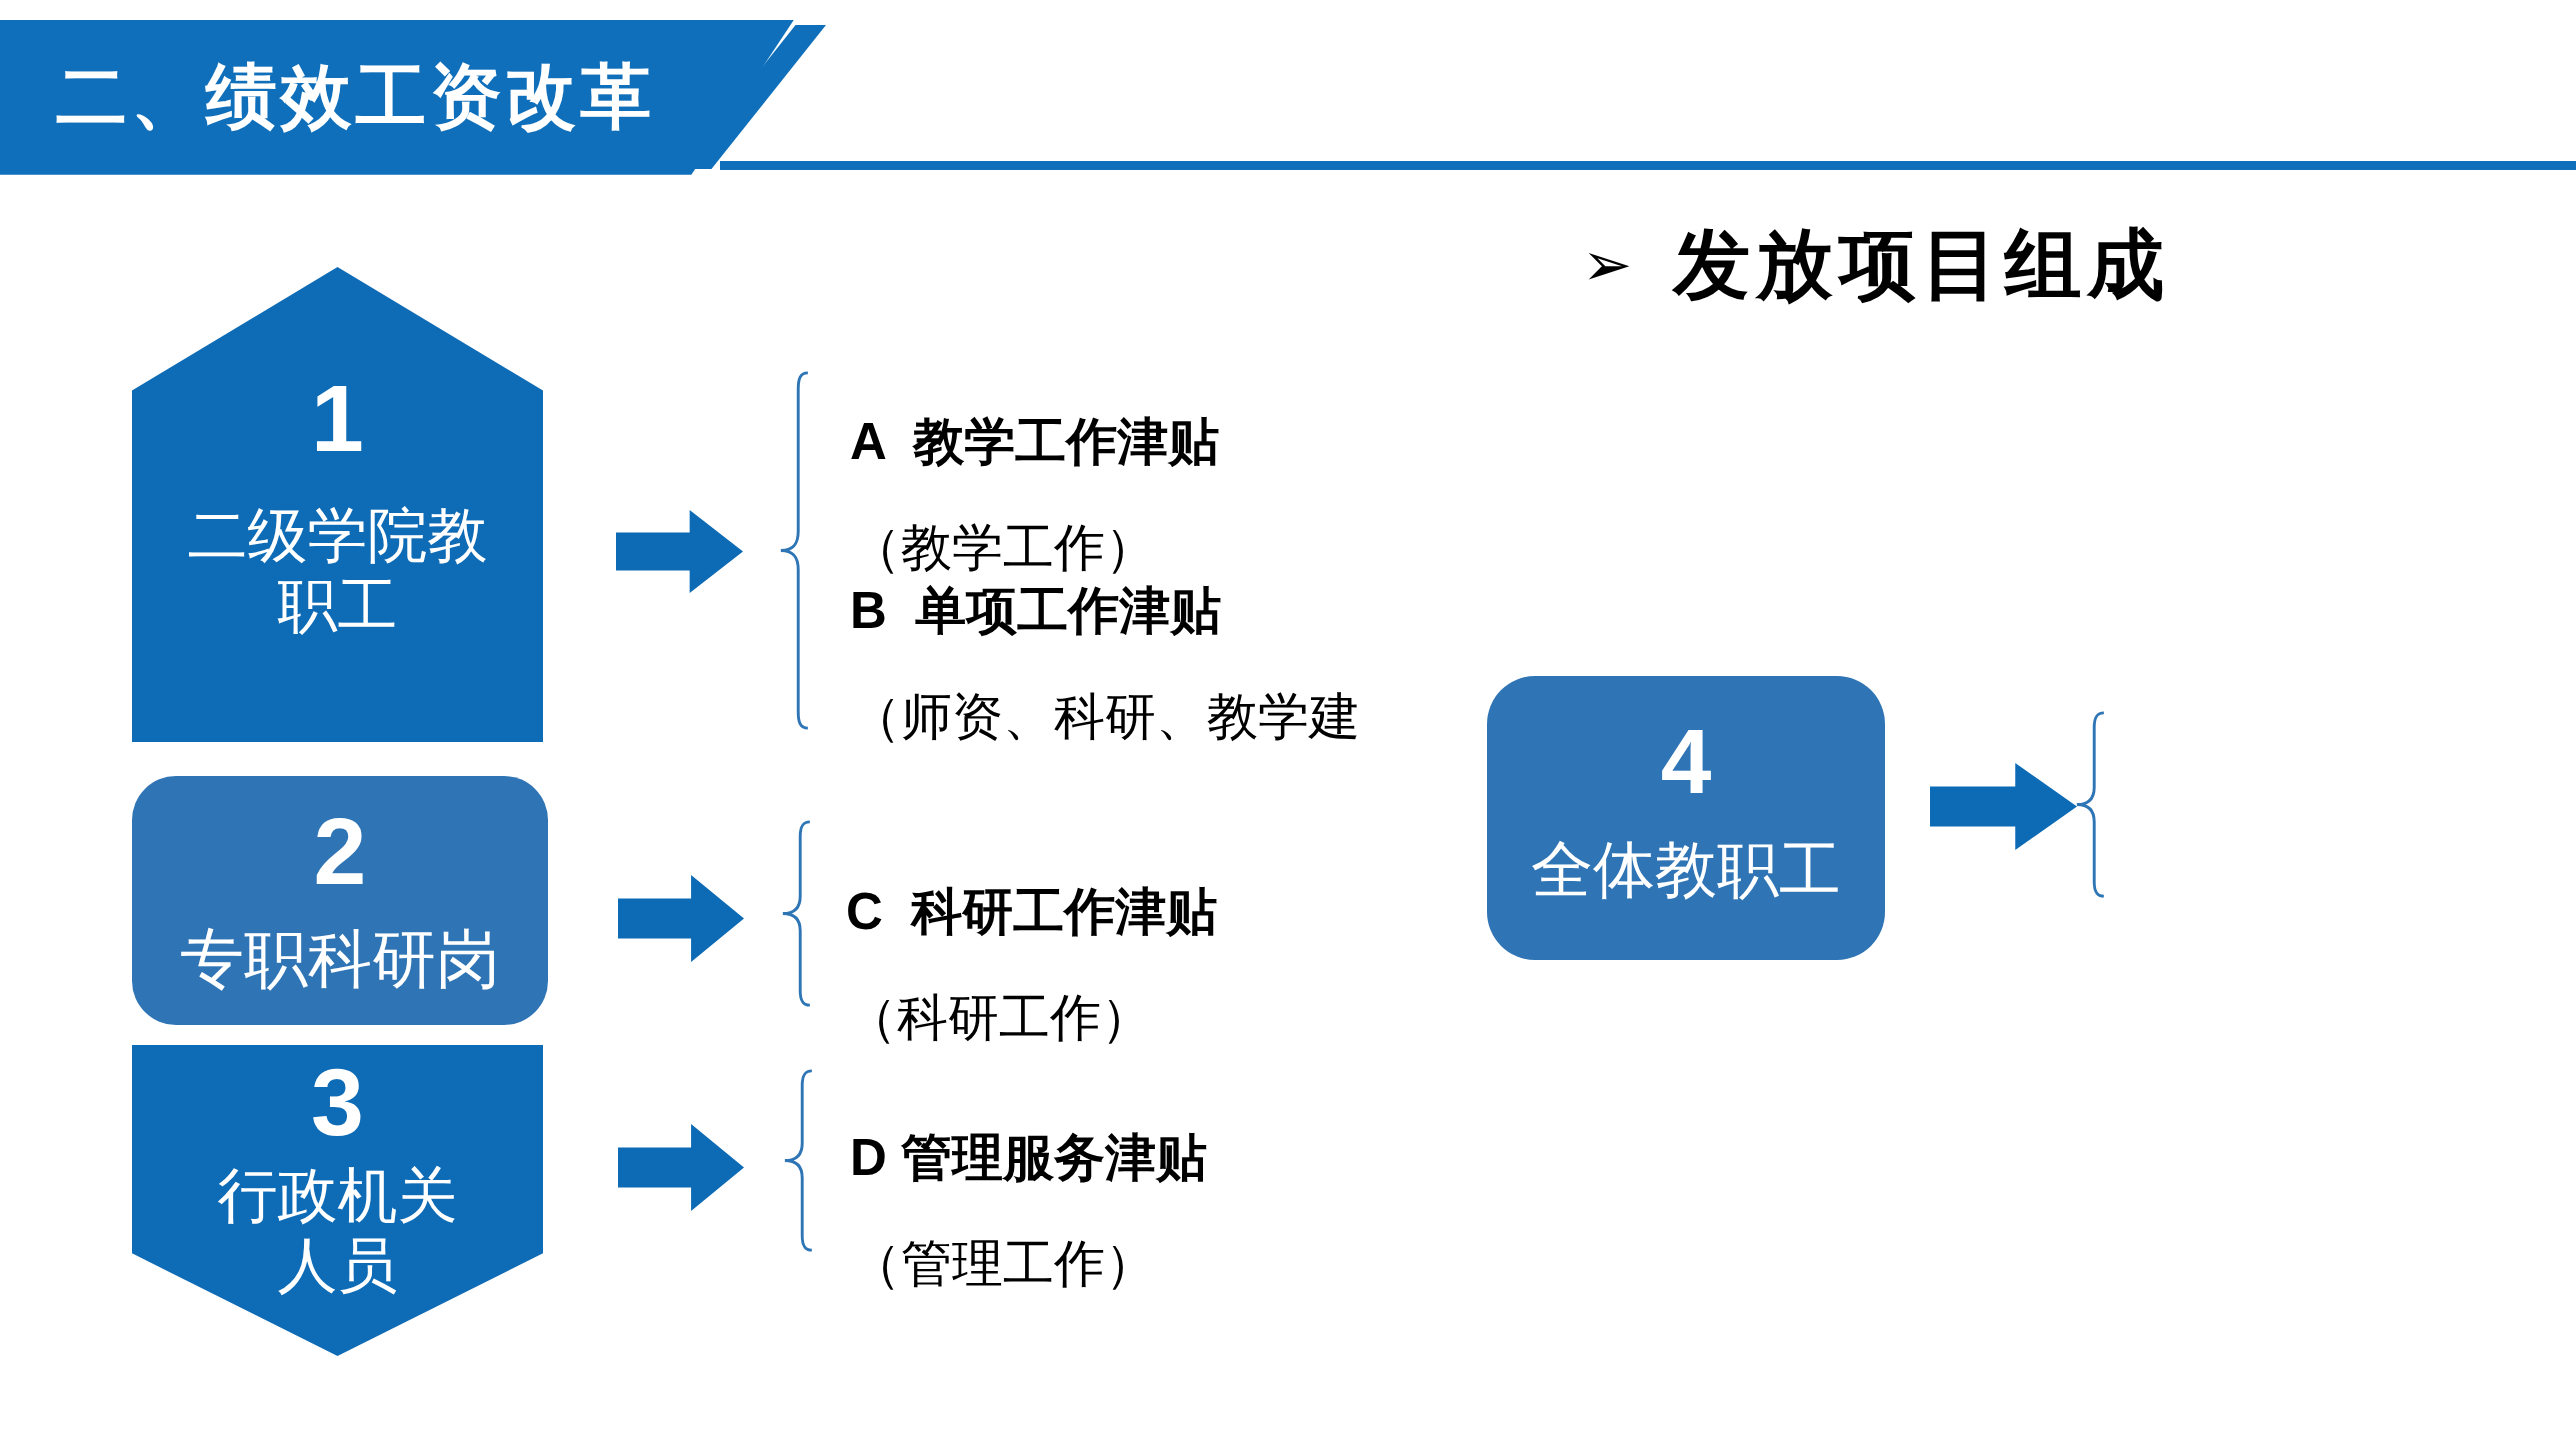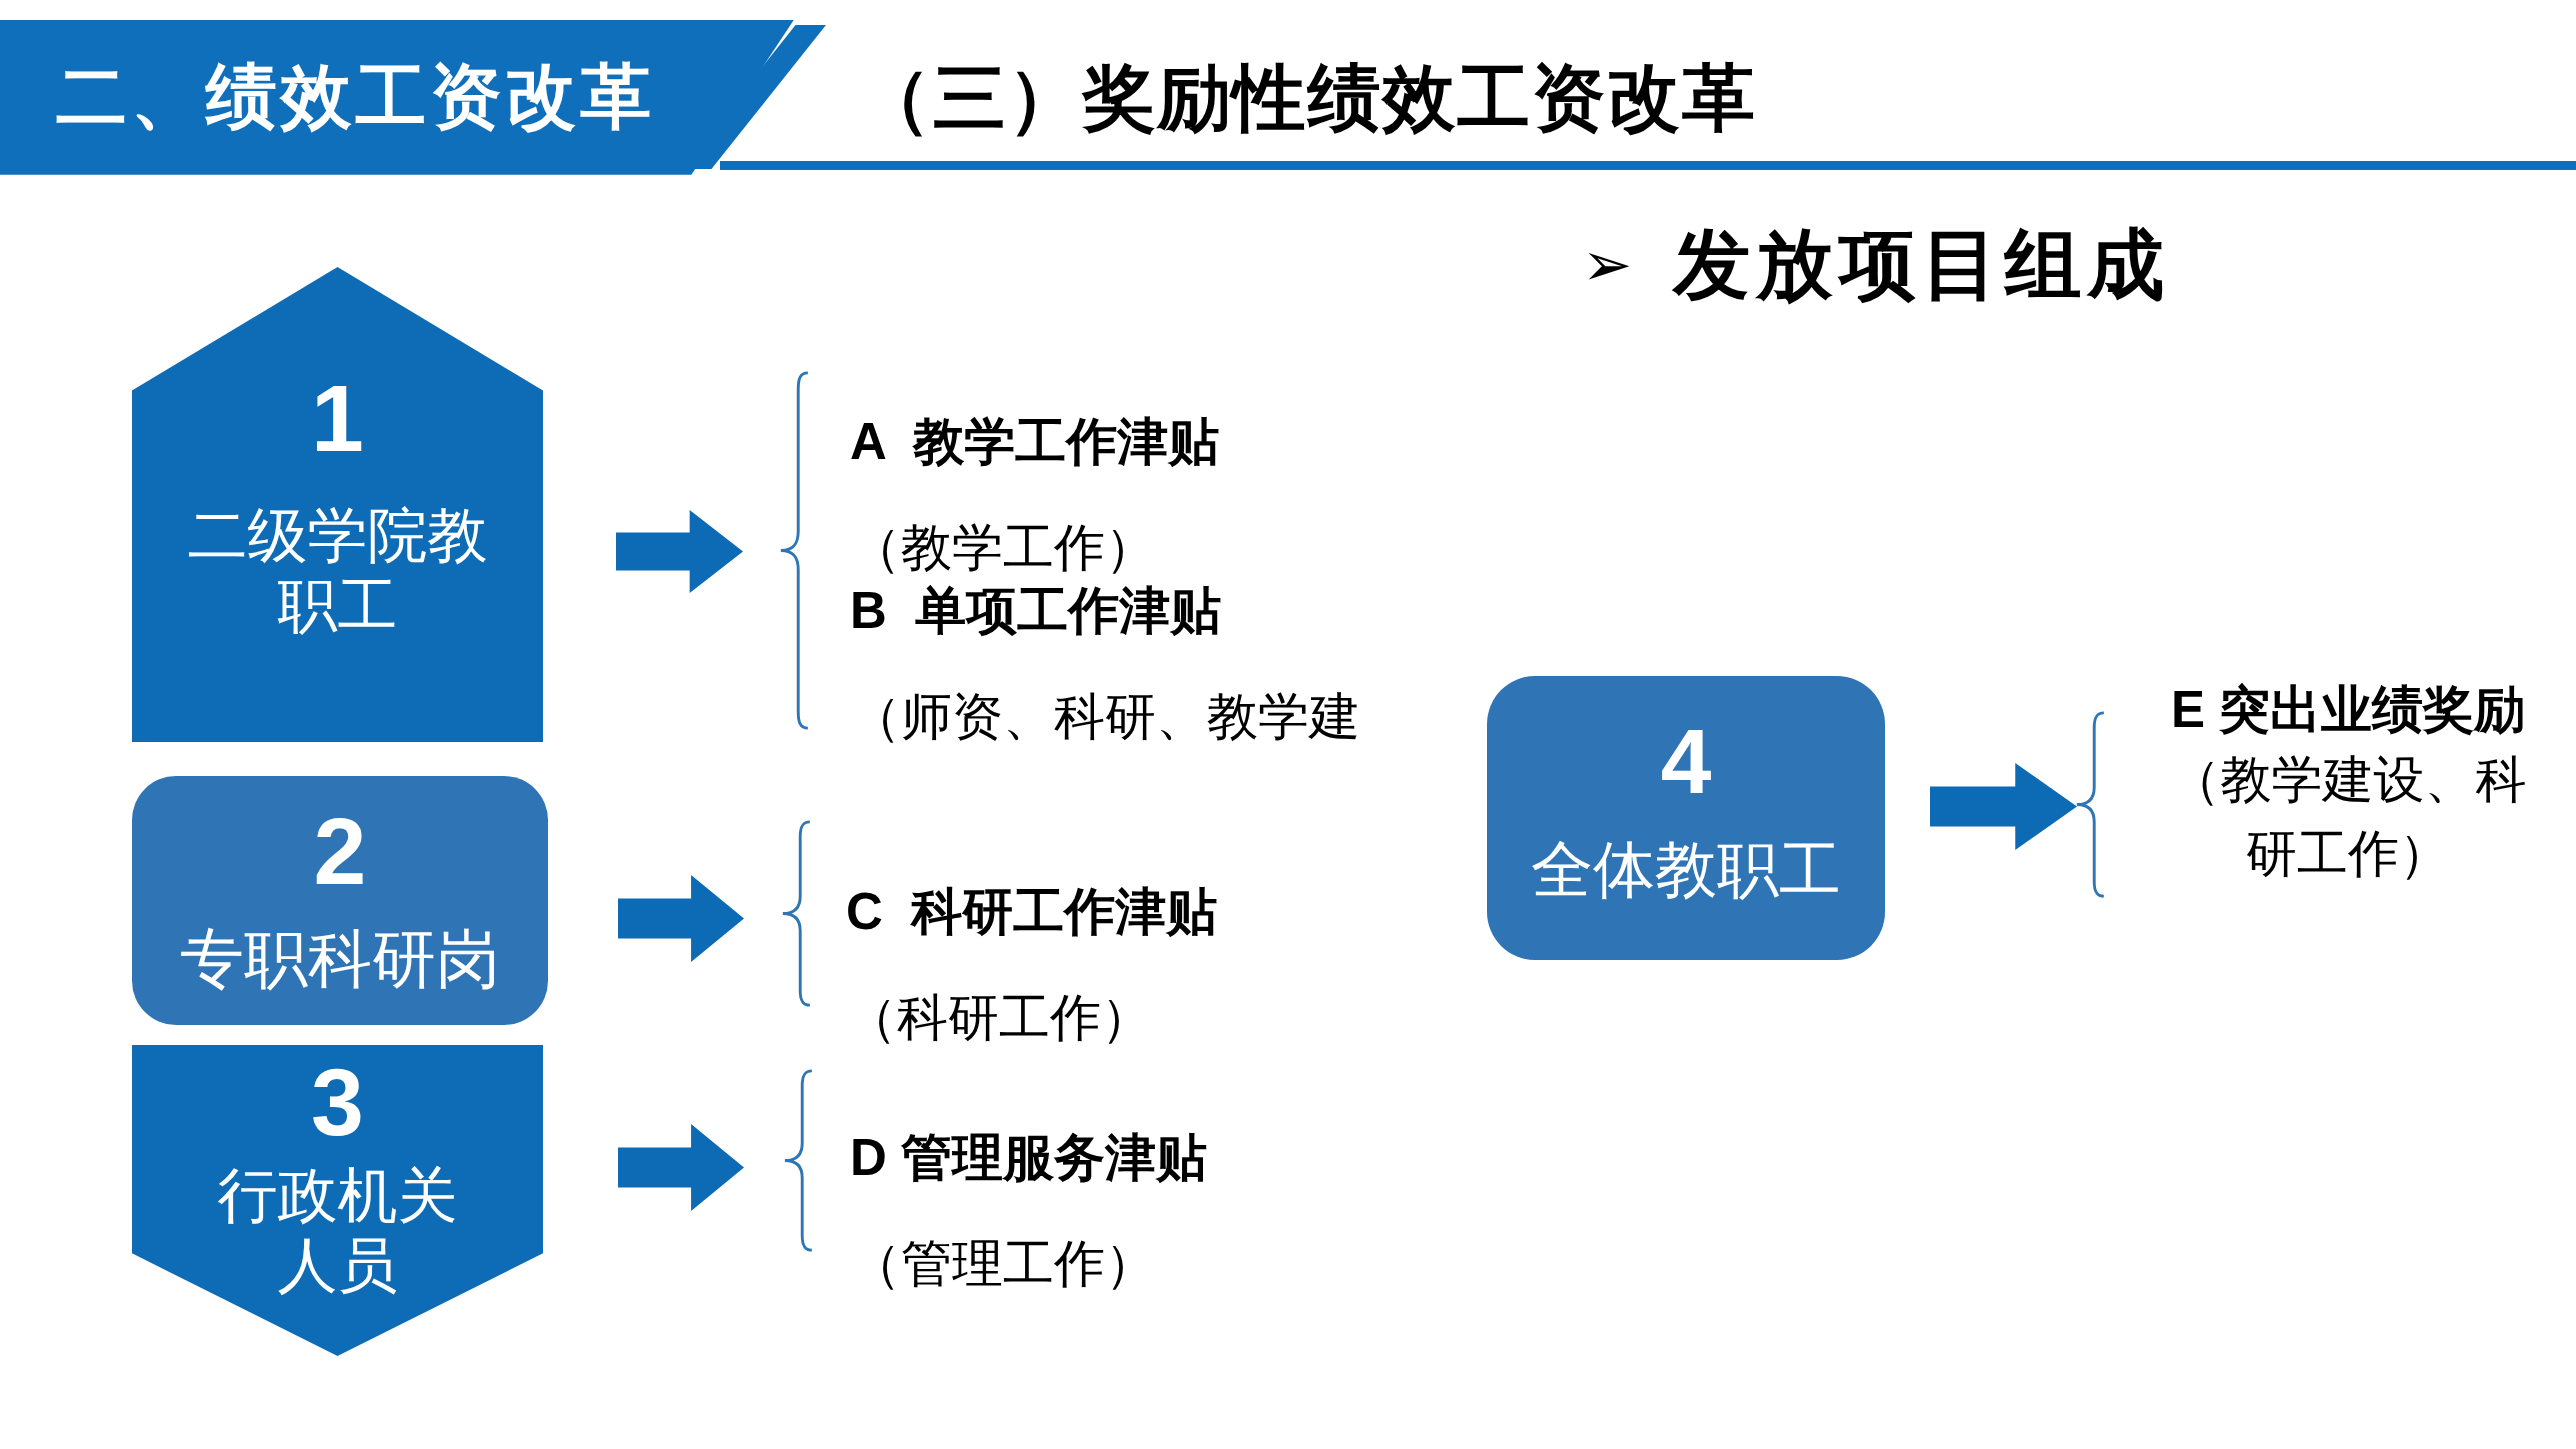--- a/index.html
+++ b/index.html
@@ -121,7 +121,6 @@
   </div>
   <div class="banner-stripe"></div>
   <div class="title-underline"></div>
-  <div class="section-title">（三）奖励性绩效工资改革</div>
 
   <div class="heading">
     <span class="bullet">➢</span>

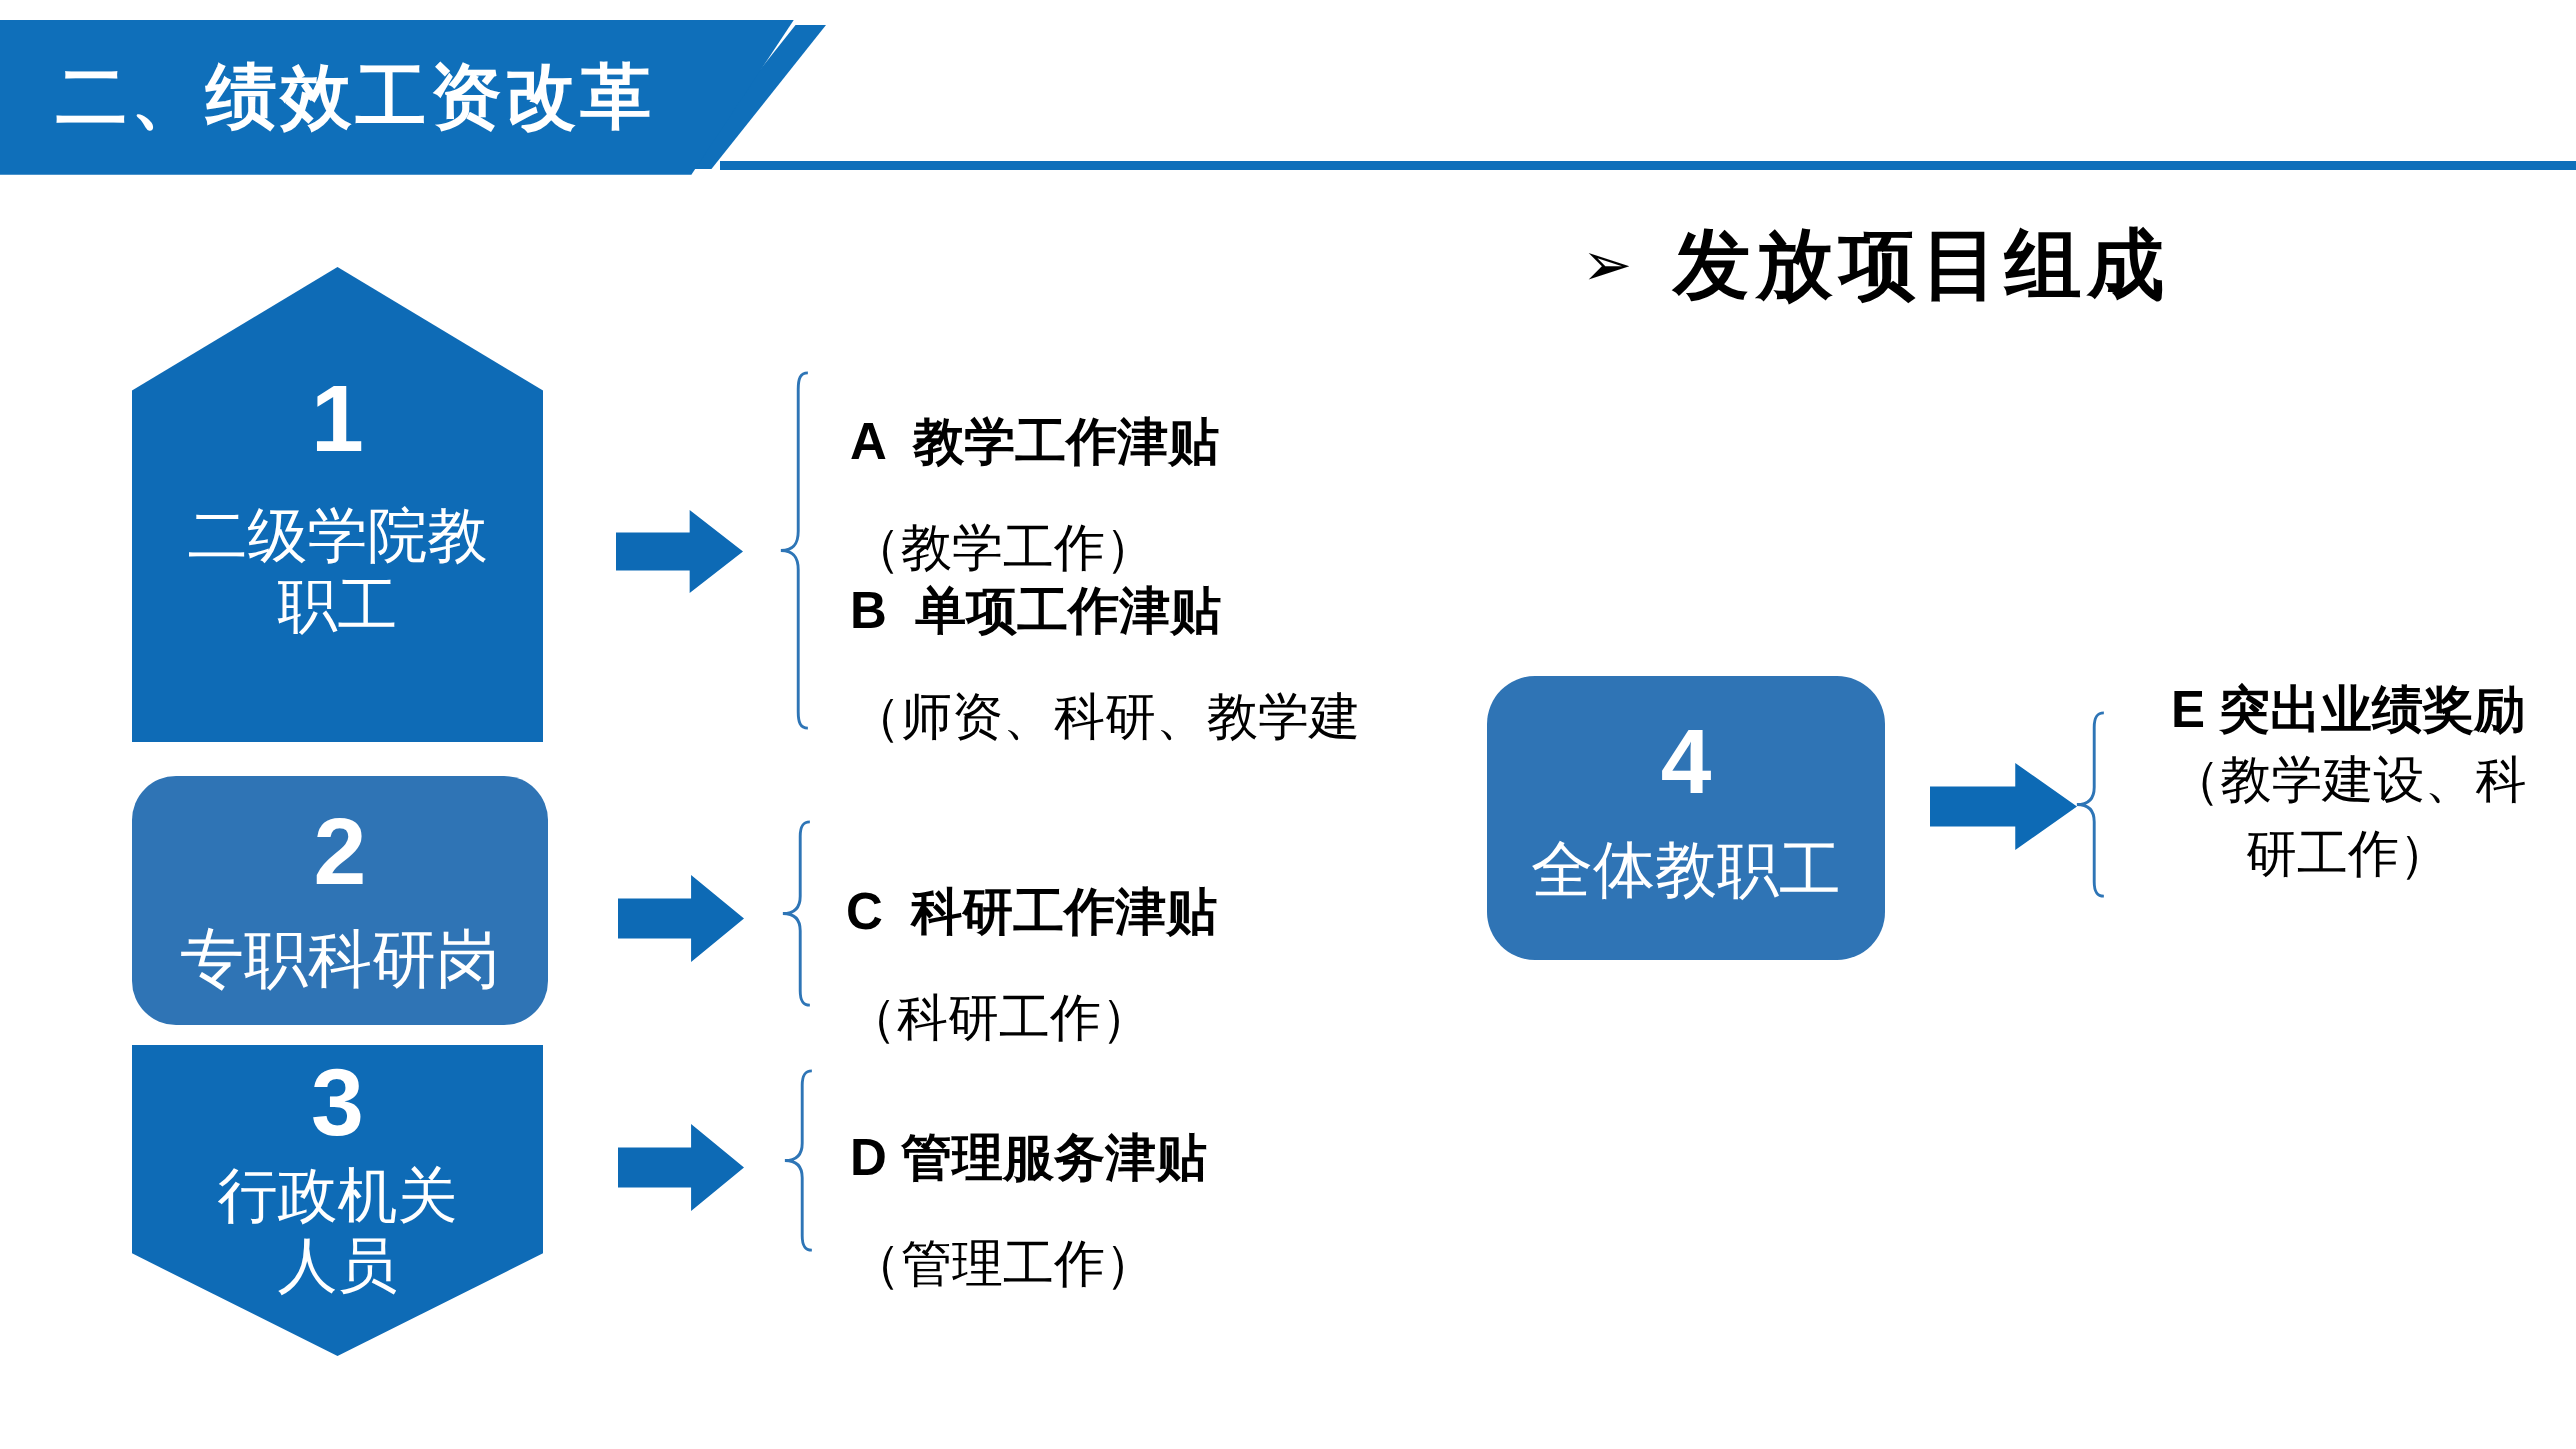--- a/index.html
+++ b/index.html
@@ -187,11 +187,6 @@
     <div class="item-sub">（科研工作）</div>
   </div>
 
-  <div class="item item-e" style="left:2121px;top:676px;">
-    <div class="item-title">E 突出业绩奖励</div>
-    <div class="item-sub">（教学建设、科</div>
-    <div class="item-sub">研工作）</div>
-  </div>
 
 </div>
 

